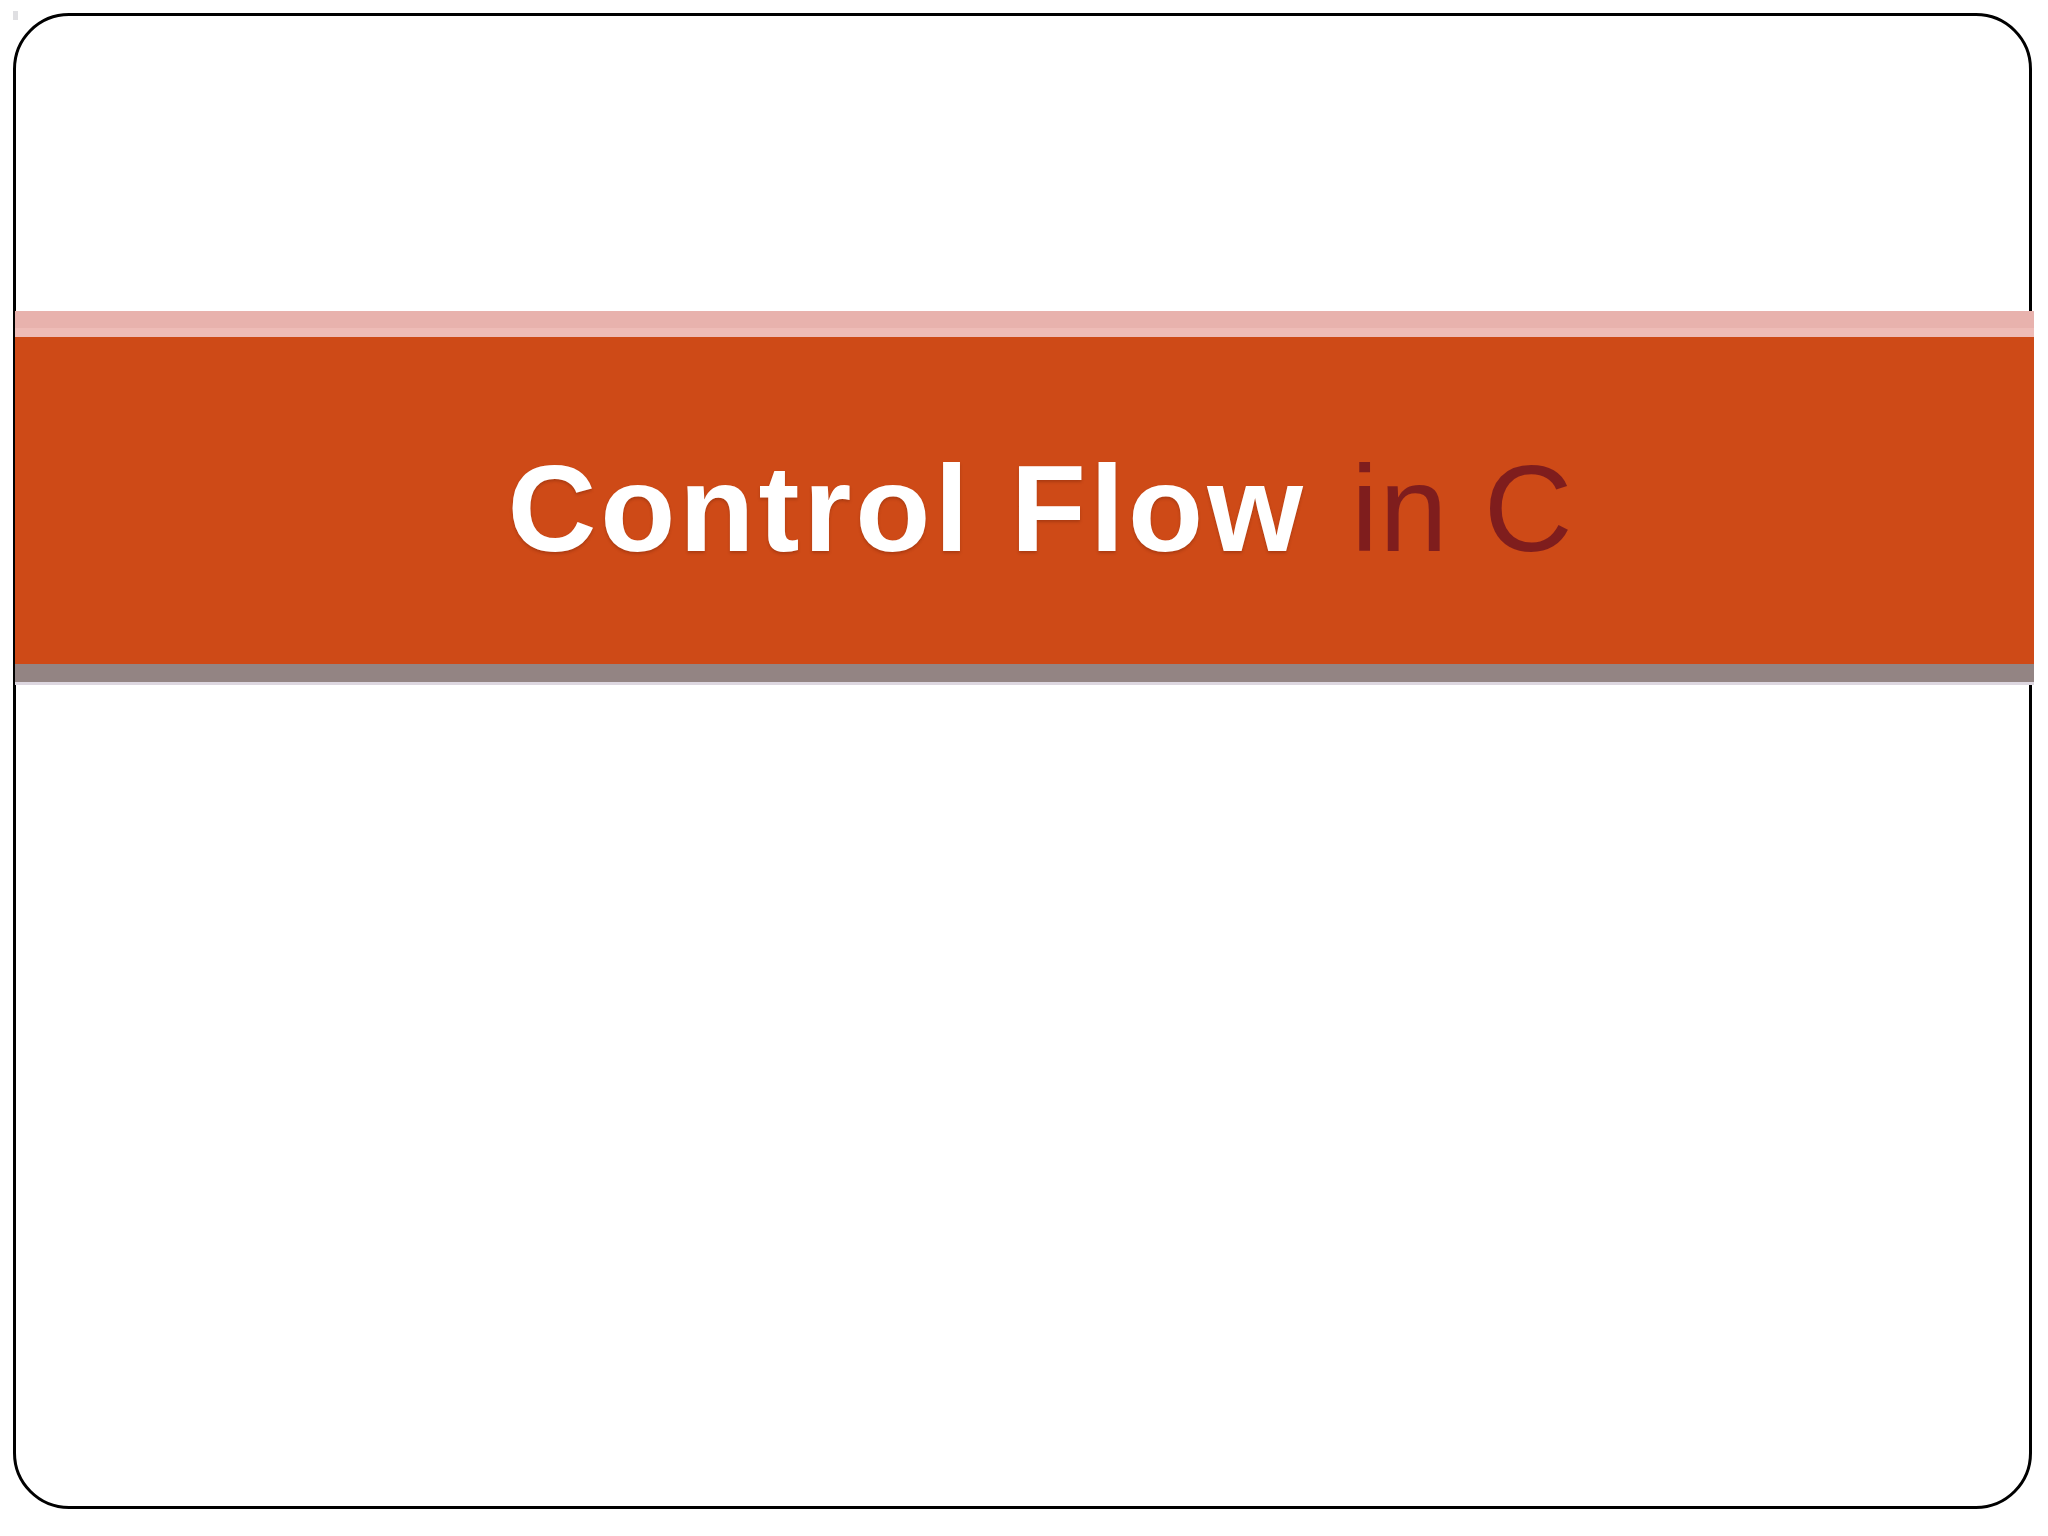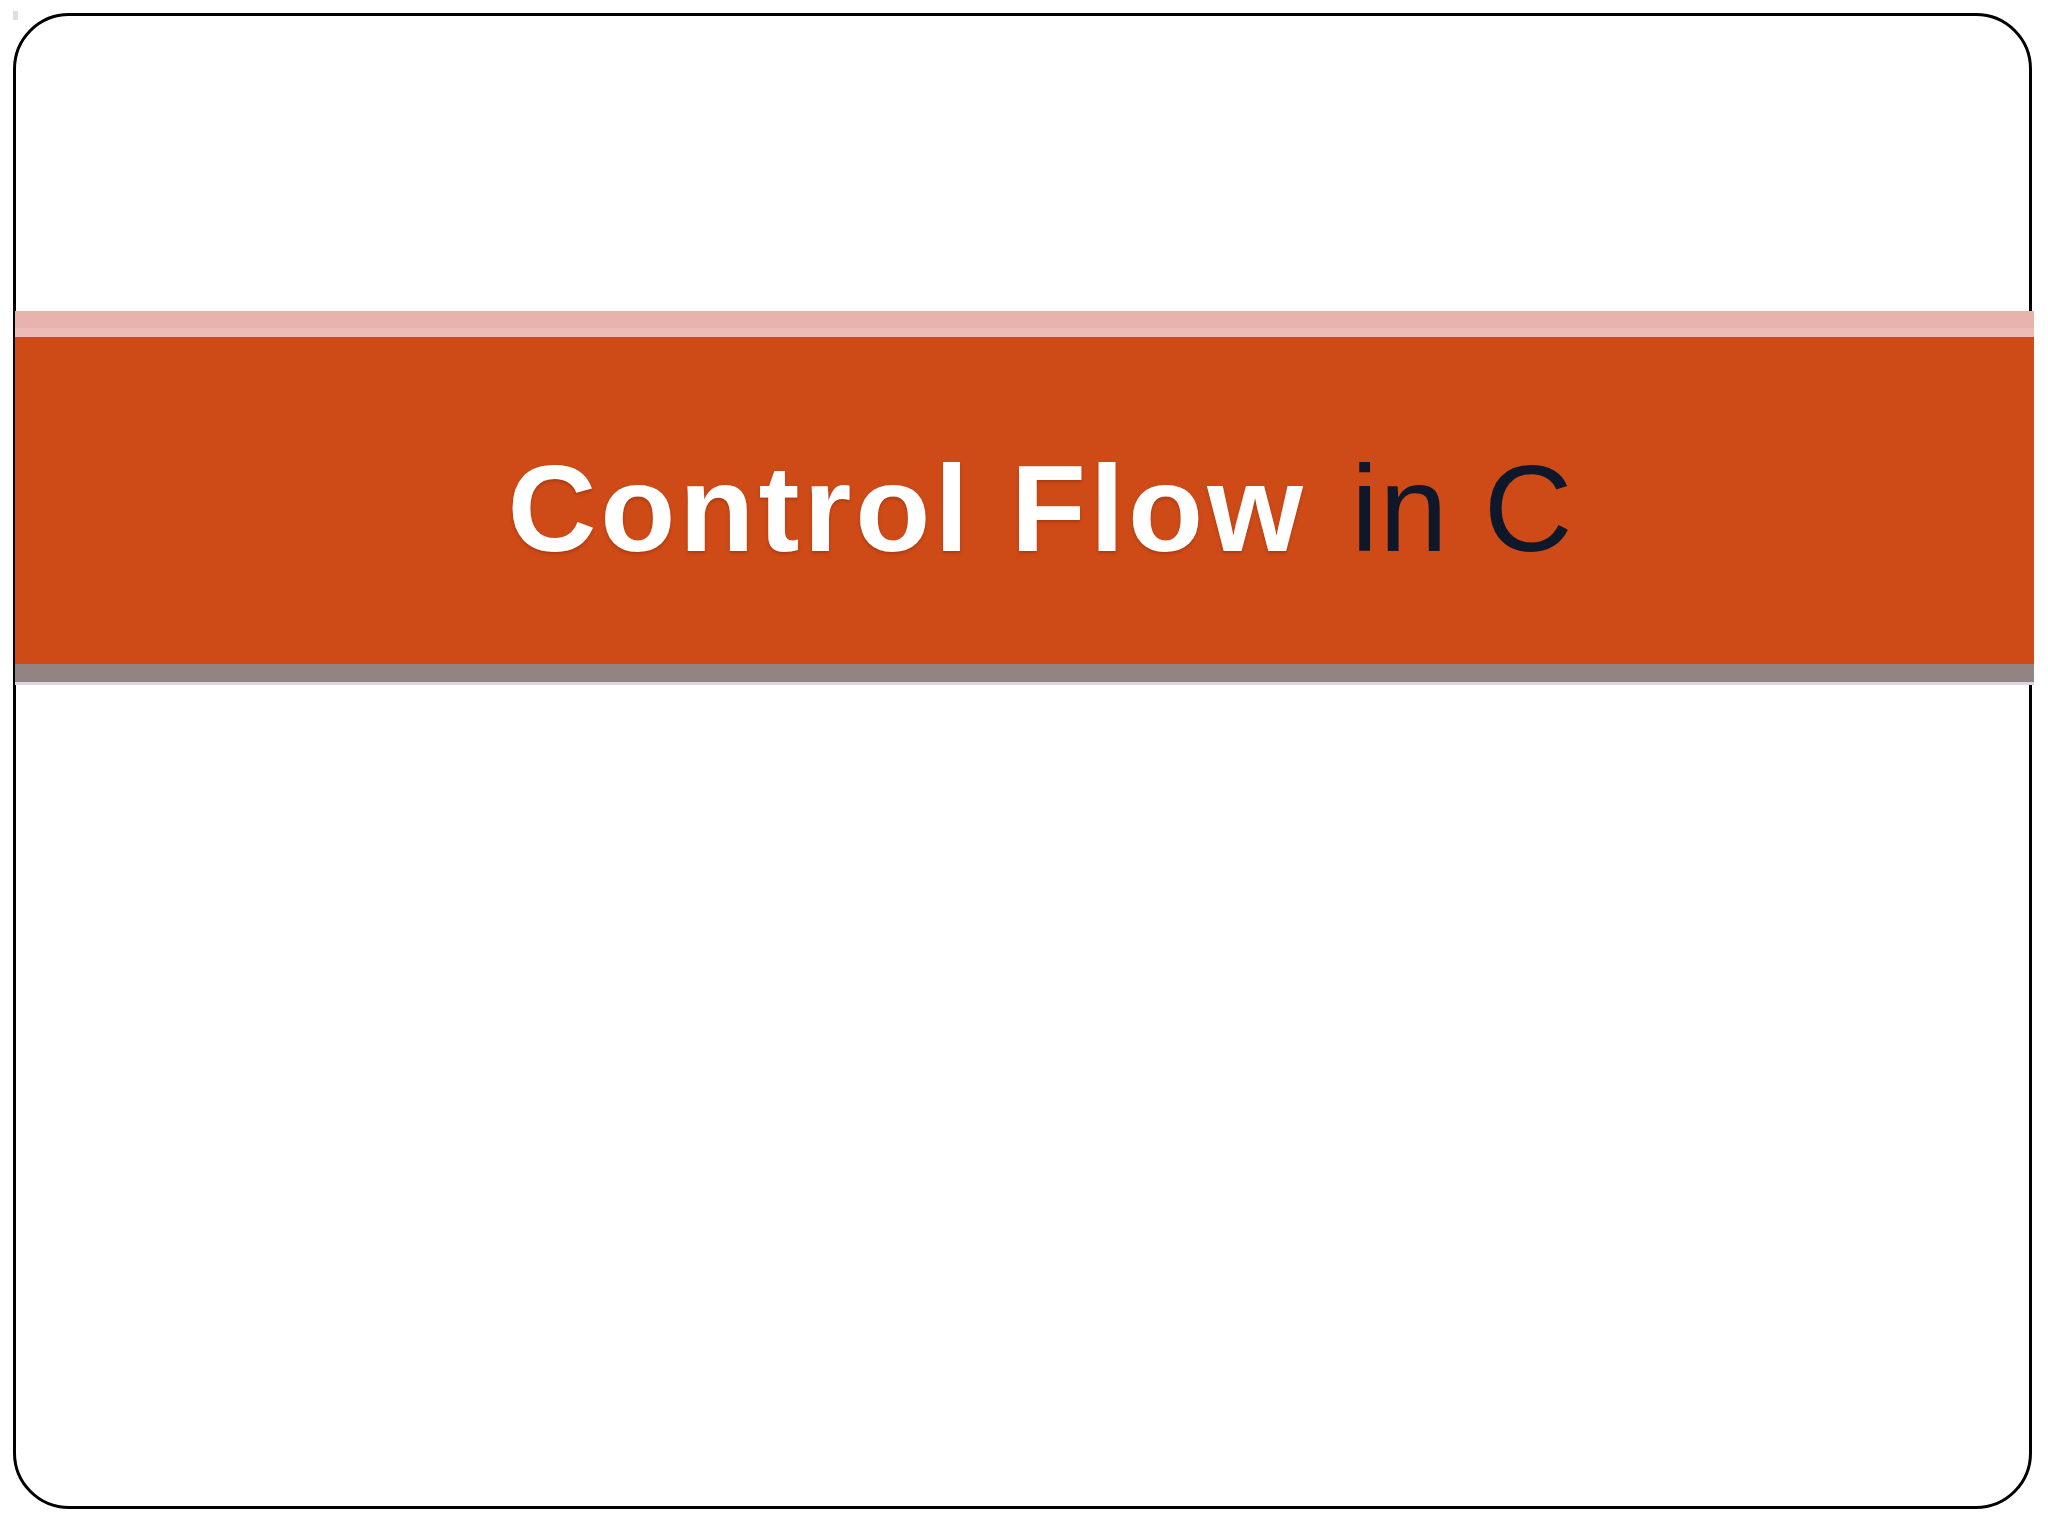--- a/index.html
+++ b/index.html
@@ -135,7 +135,7 @@
     font-size: 123px;
     font-weight: 400;
     letter-spacing: 1px;
-    color: #0f172a;
+    color: #7f1d1d;
   }
 </style>
 </head>

